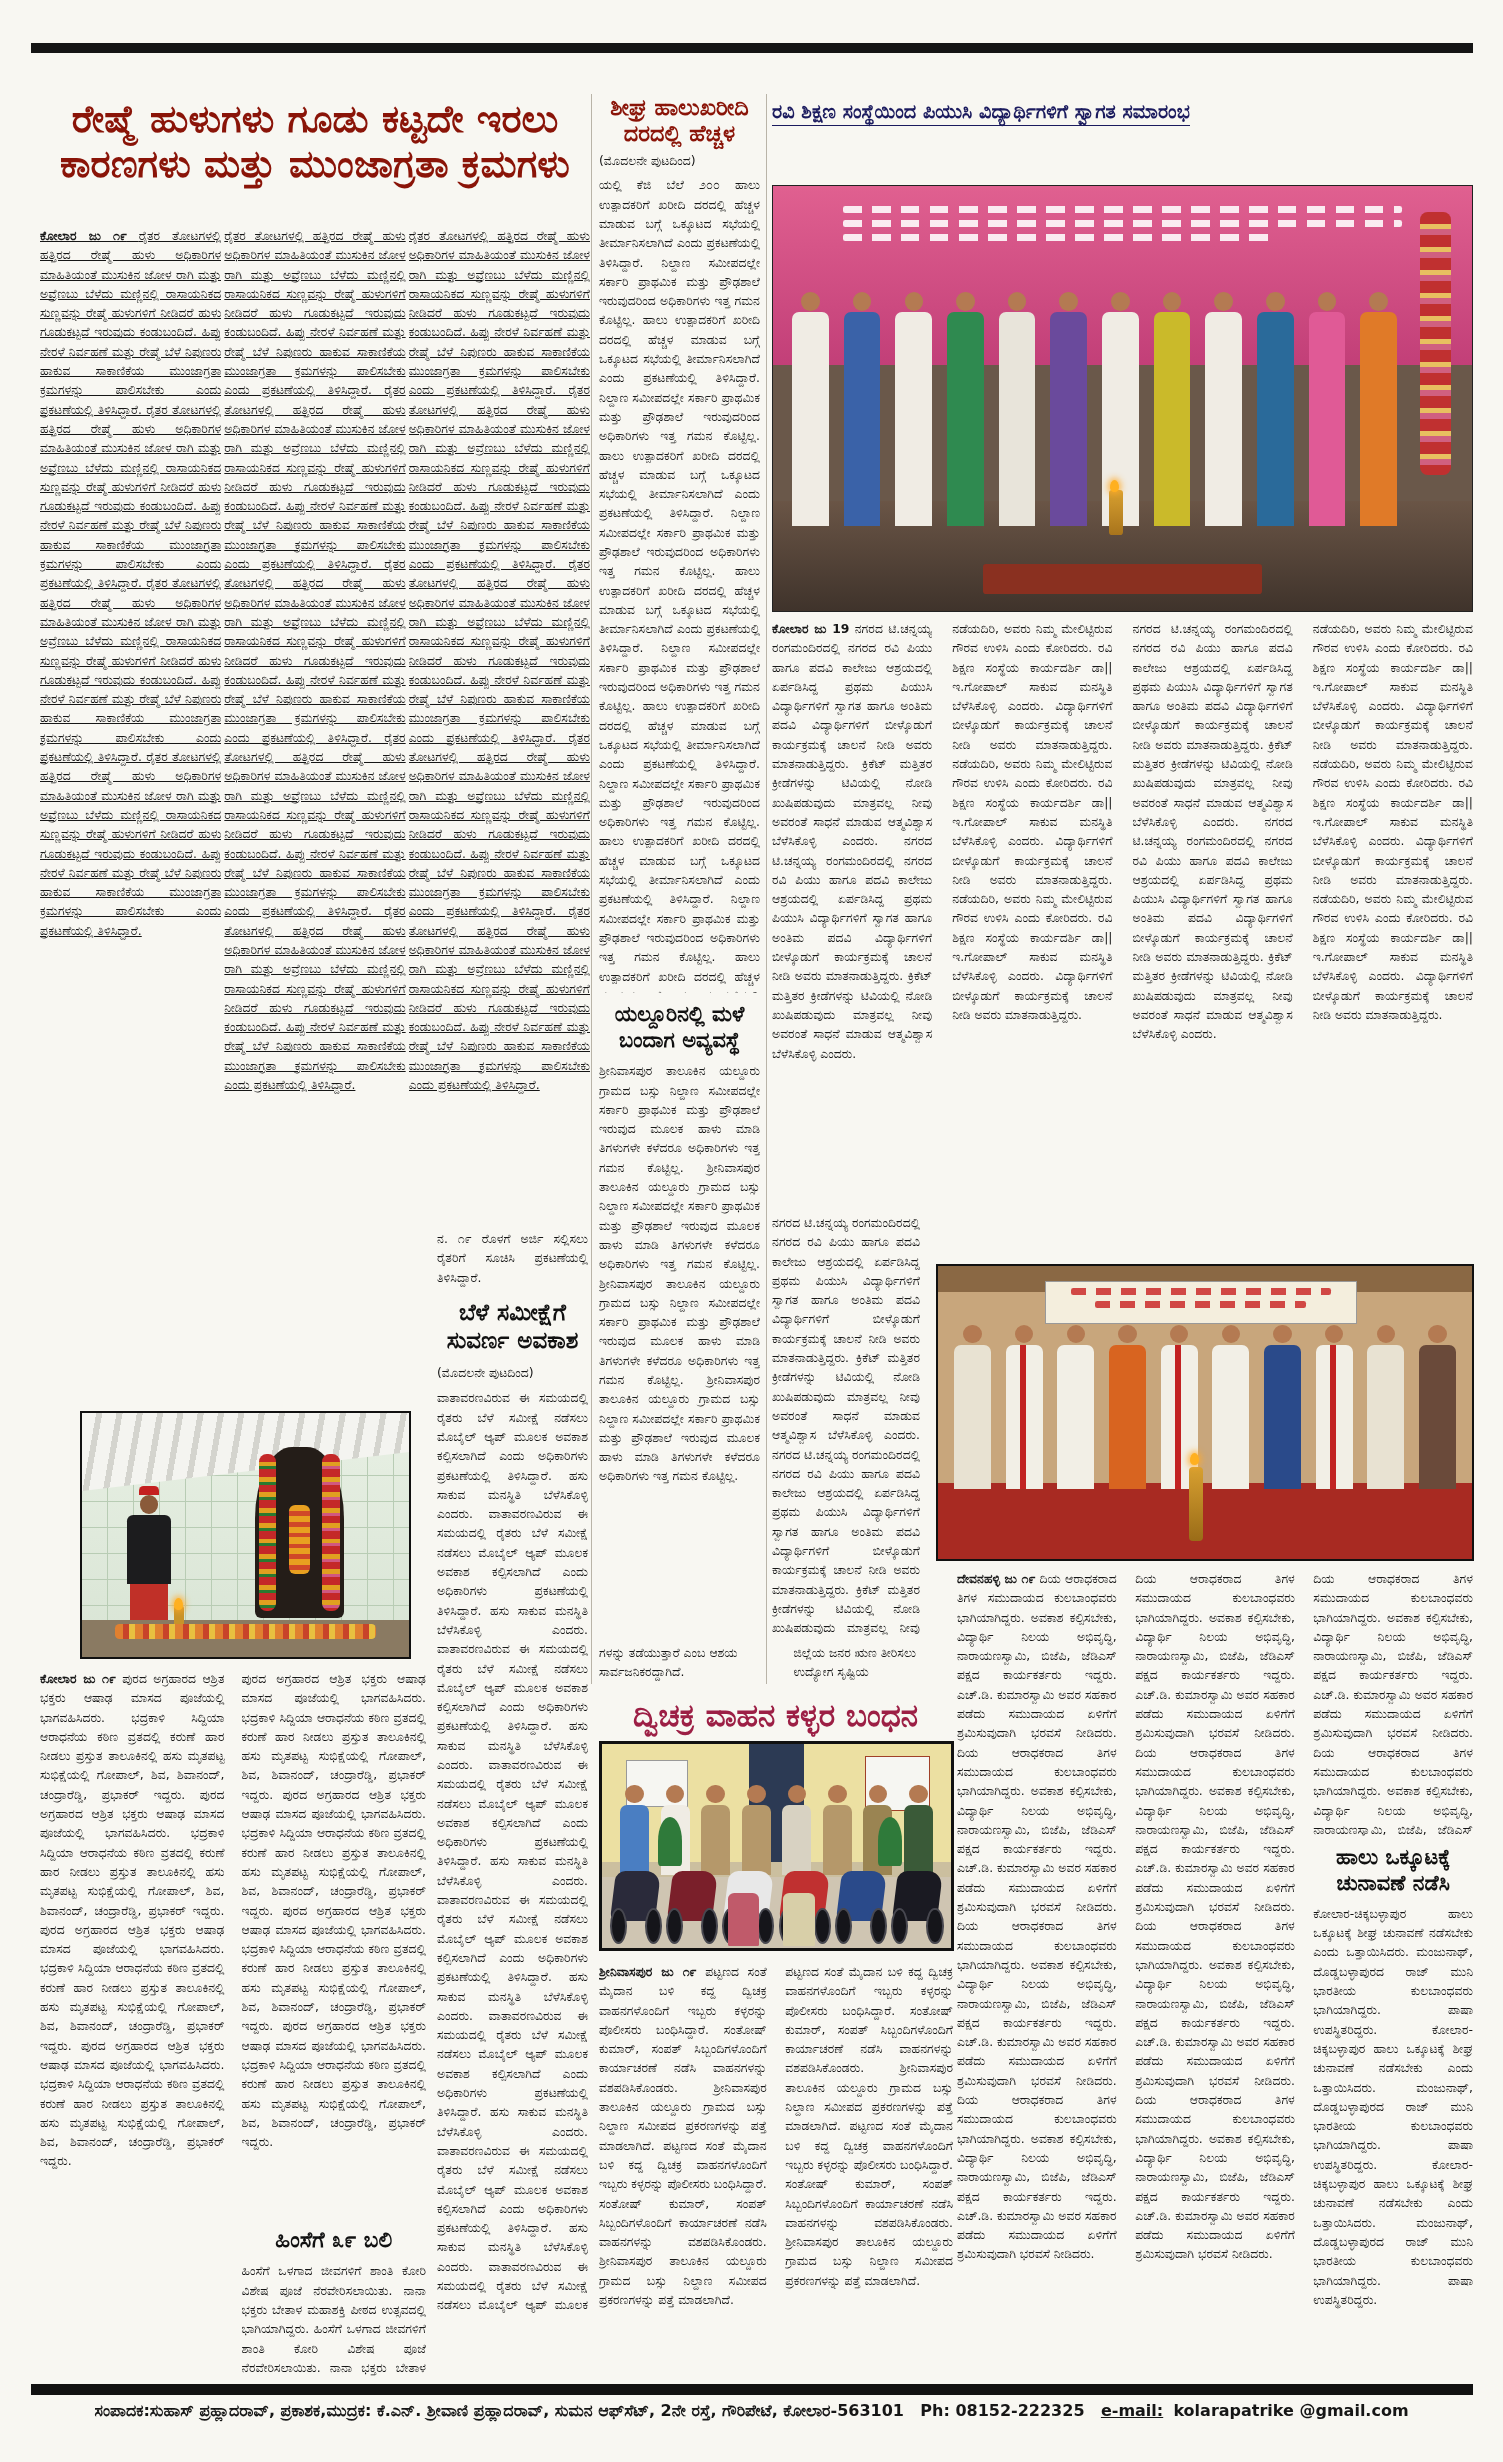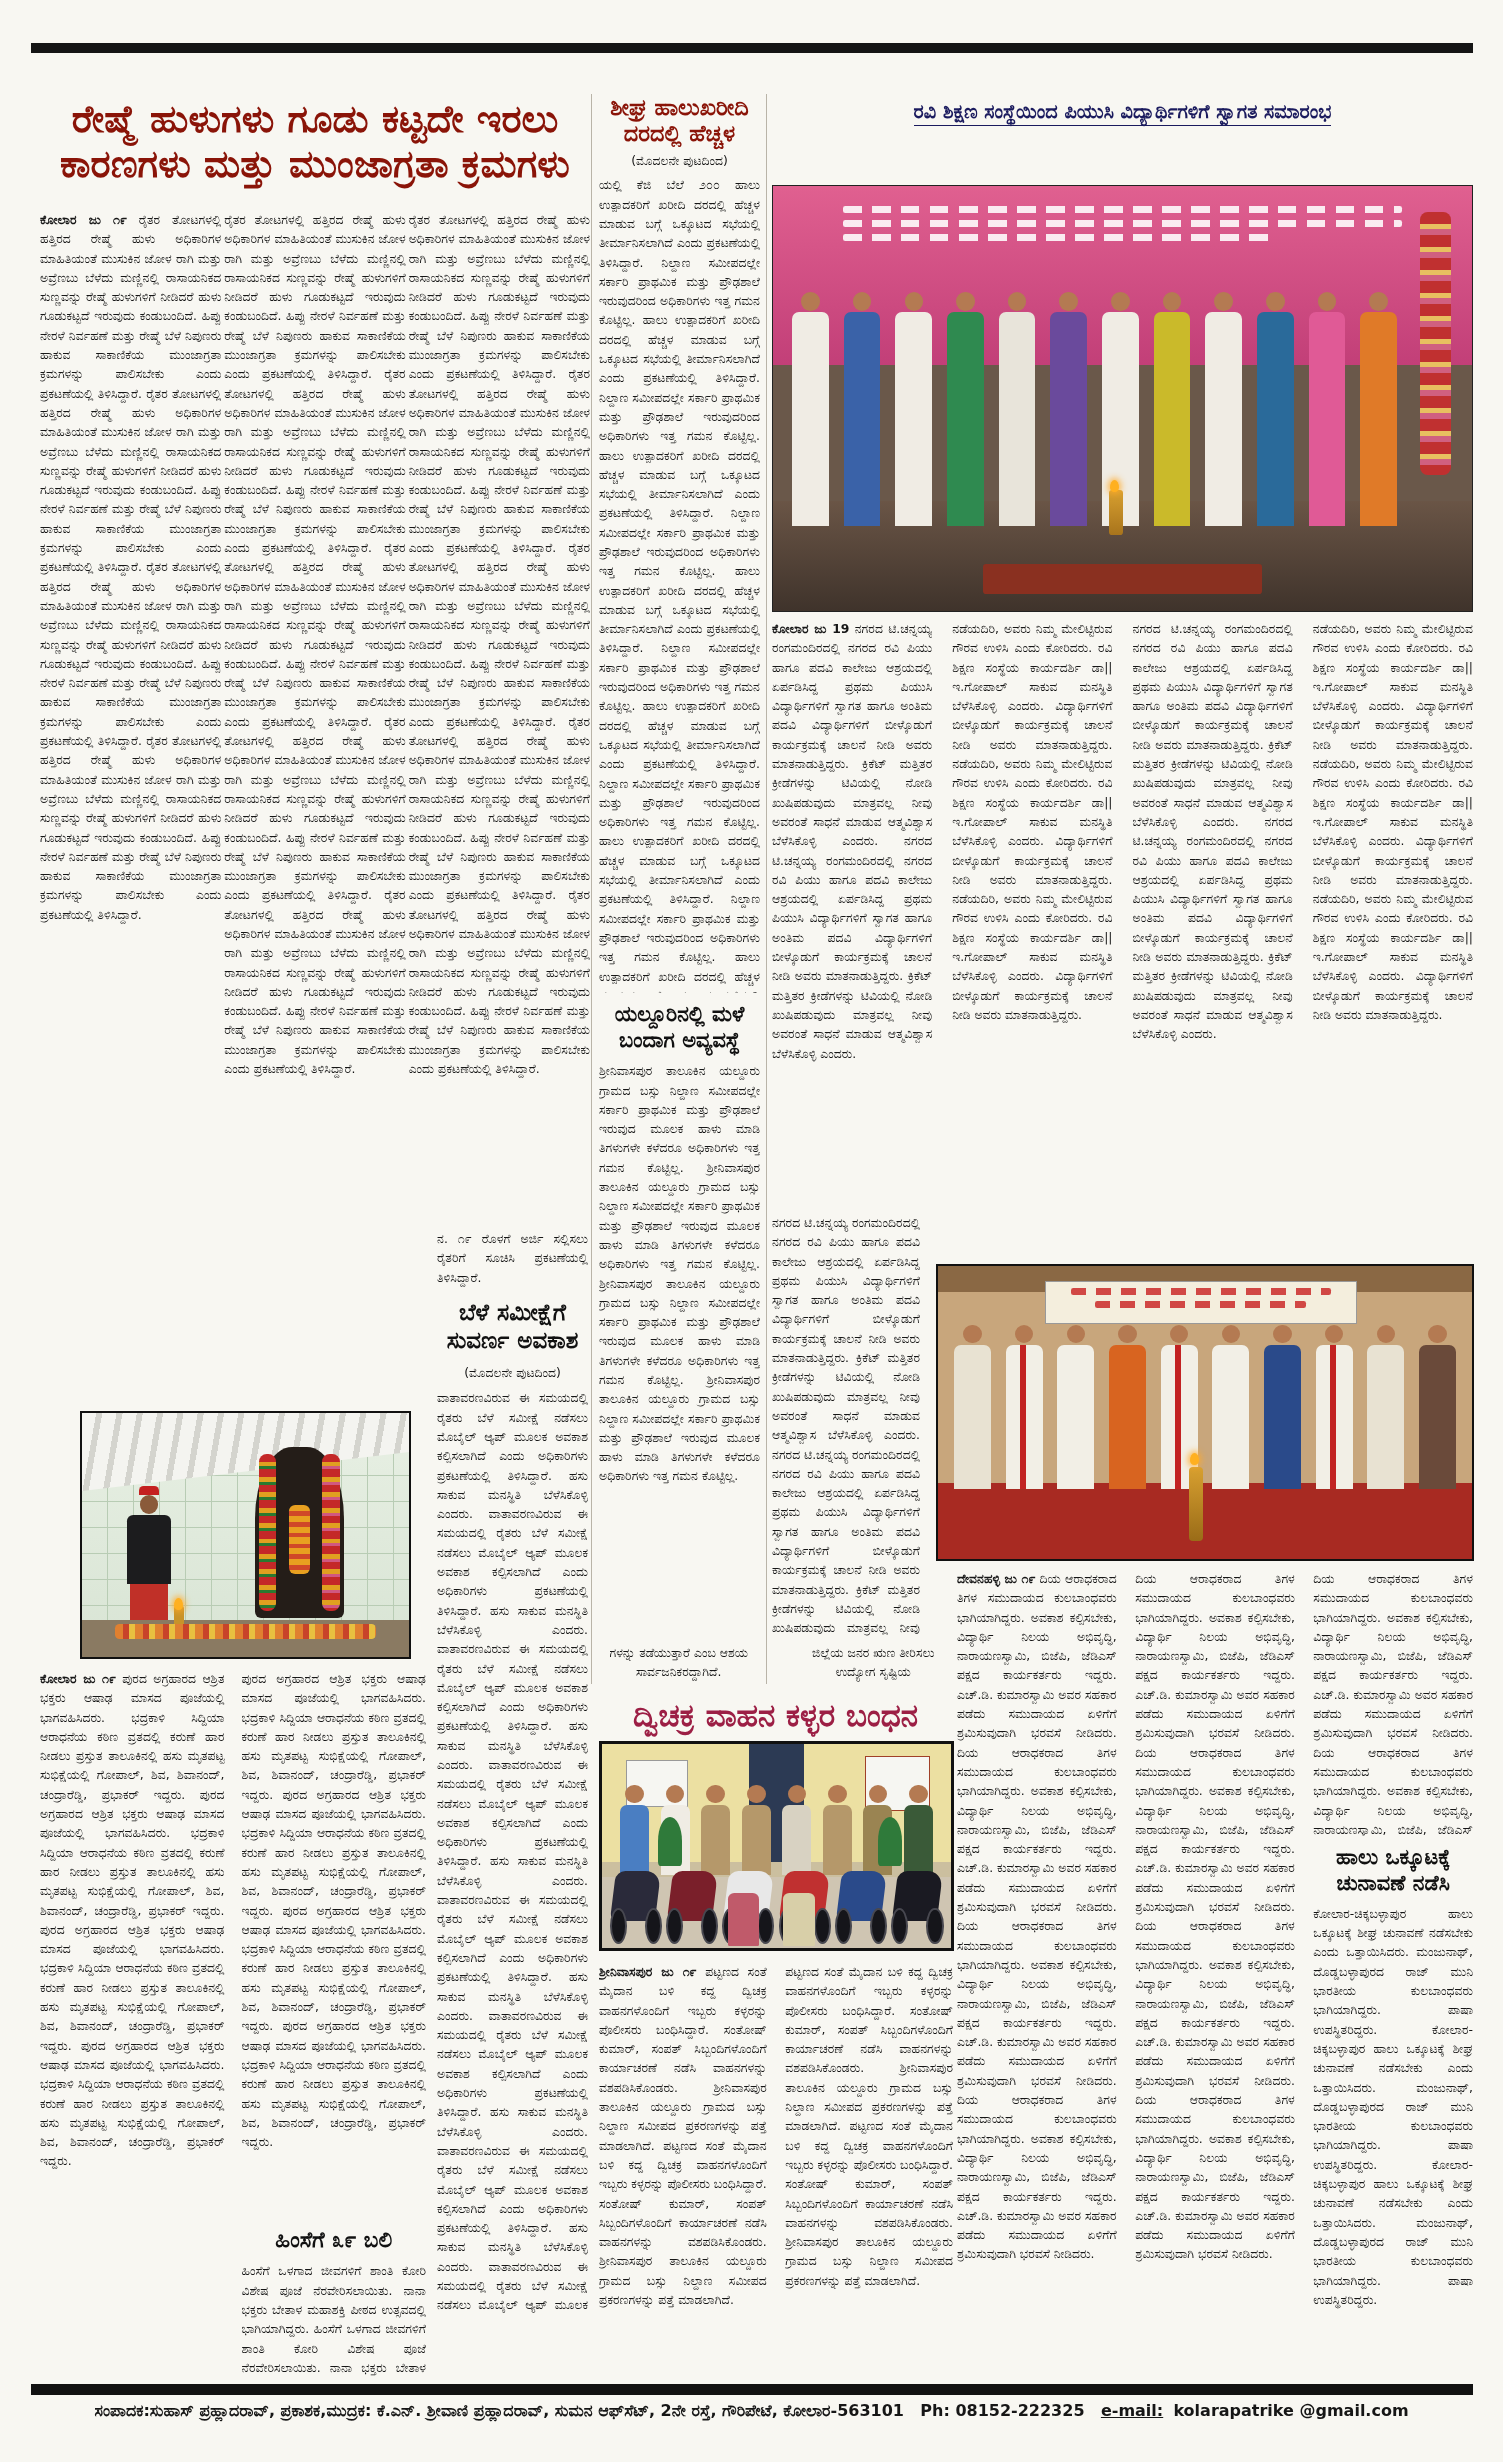--- a/index.html
+++ b/index.html
@@ -10,7 +10,7 @@
   .just{ text-align:justify; }
   .body-txt{font-size:12.4px;line-height:19.3px;overflow:hidden;word-break:break-word;}
   .lead{font-weight:bold;}
-  .center{text-align:center;}
+  .center{}
   .hl{font-weight:bold;text-align:center;line-height:1.18;}
   .subhead{font-weight:bold;text-align:center;font-size:19.3px;line-height:1.25;color:#111;margin:7.7px 0;}
   .vrule{position:absolute;width:0.8px;background:#b9b4a8;}

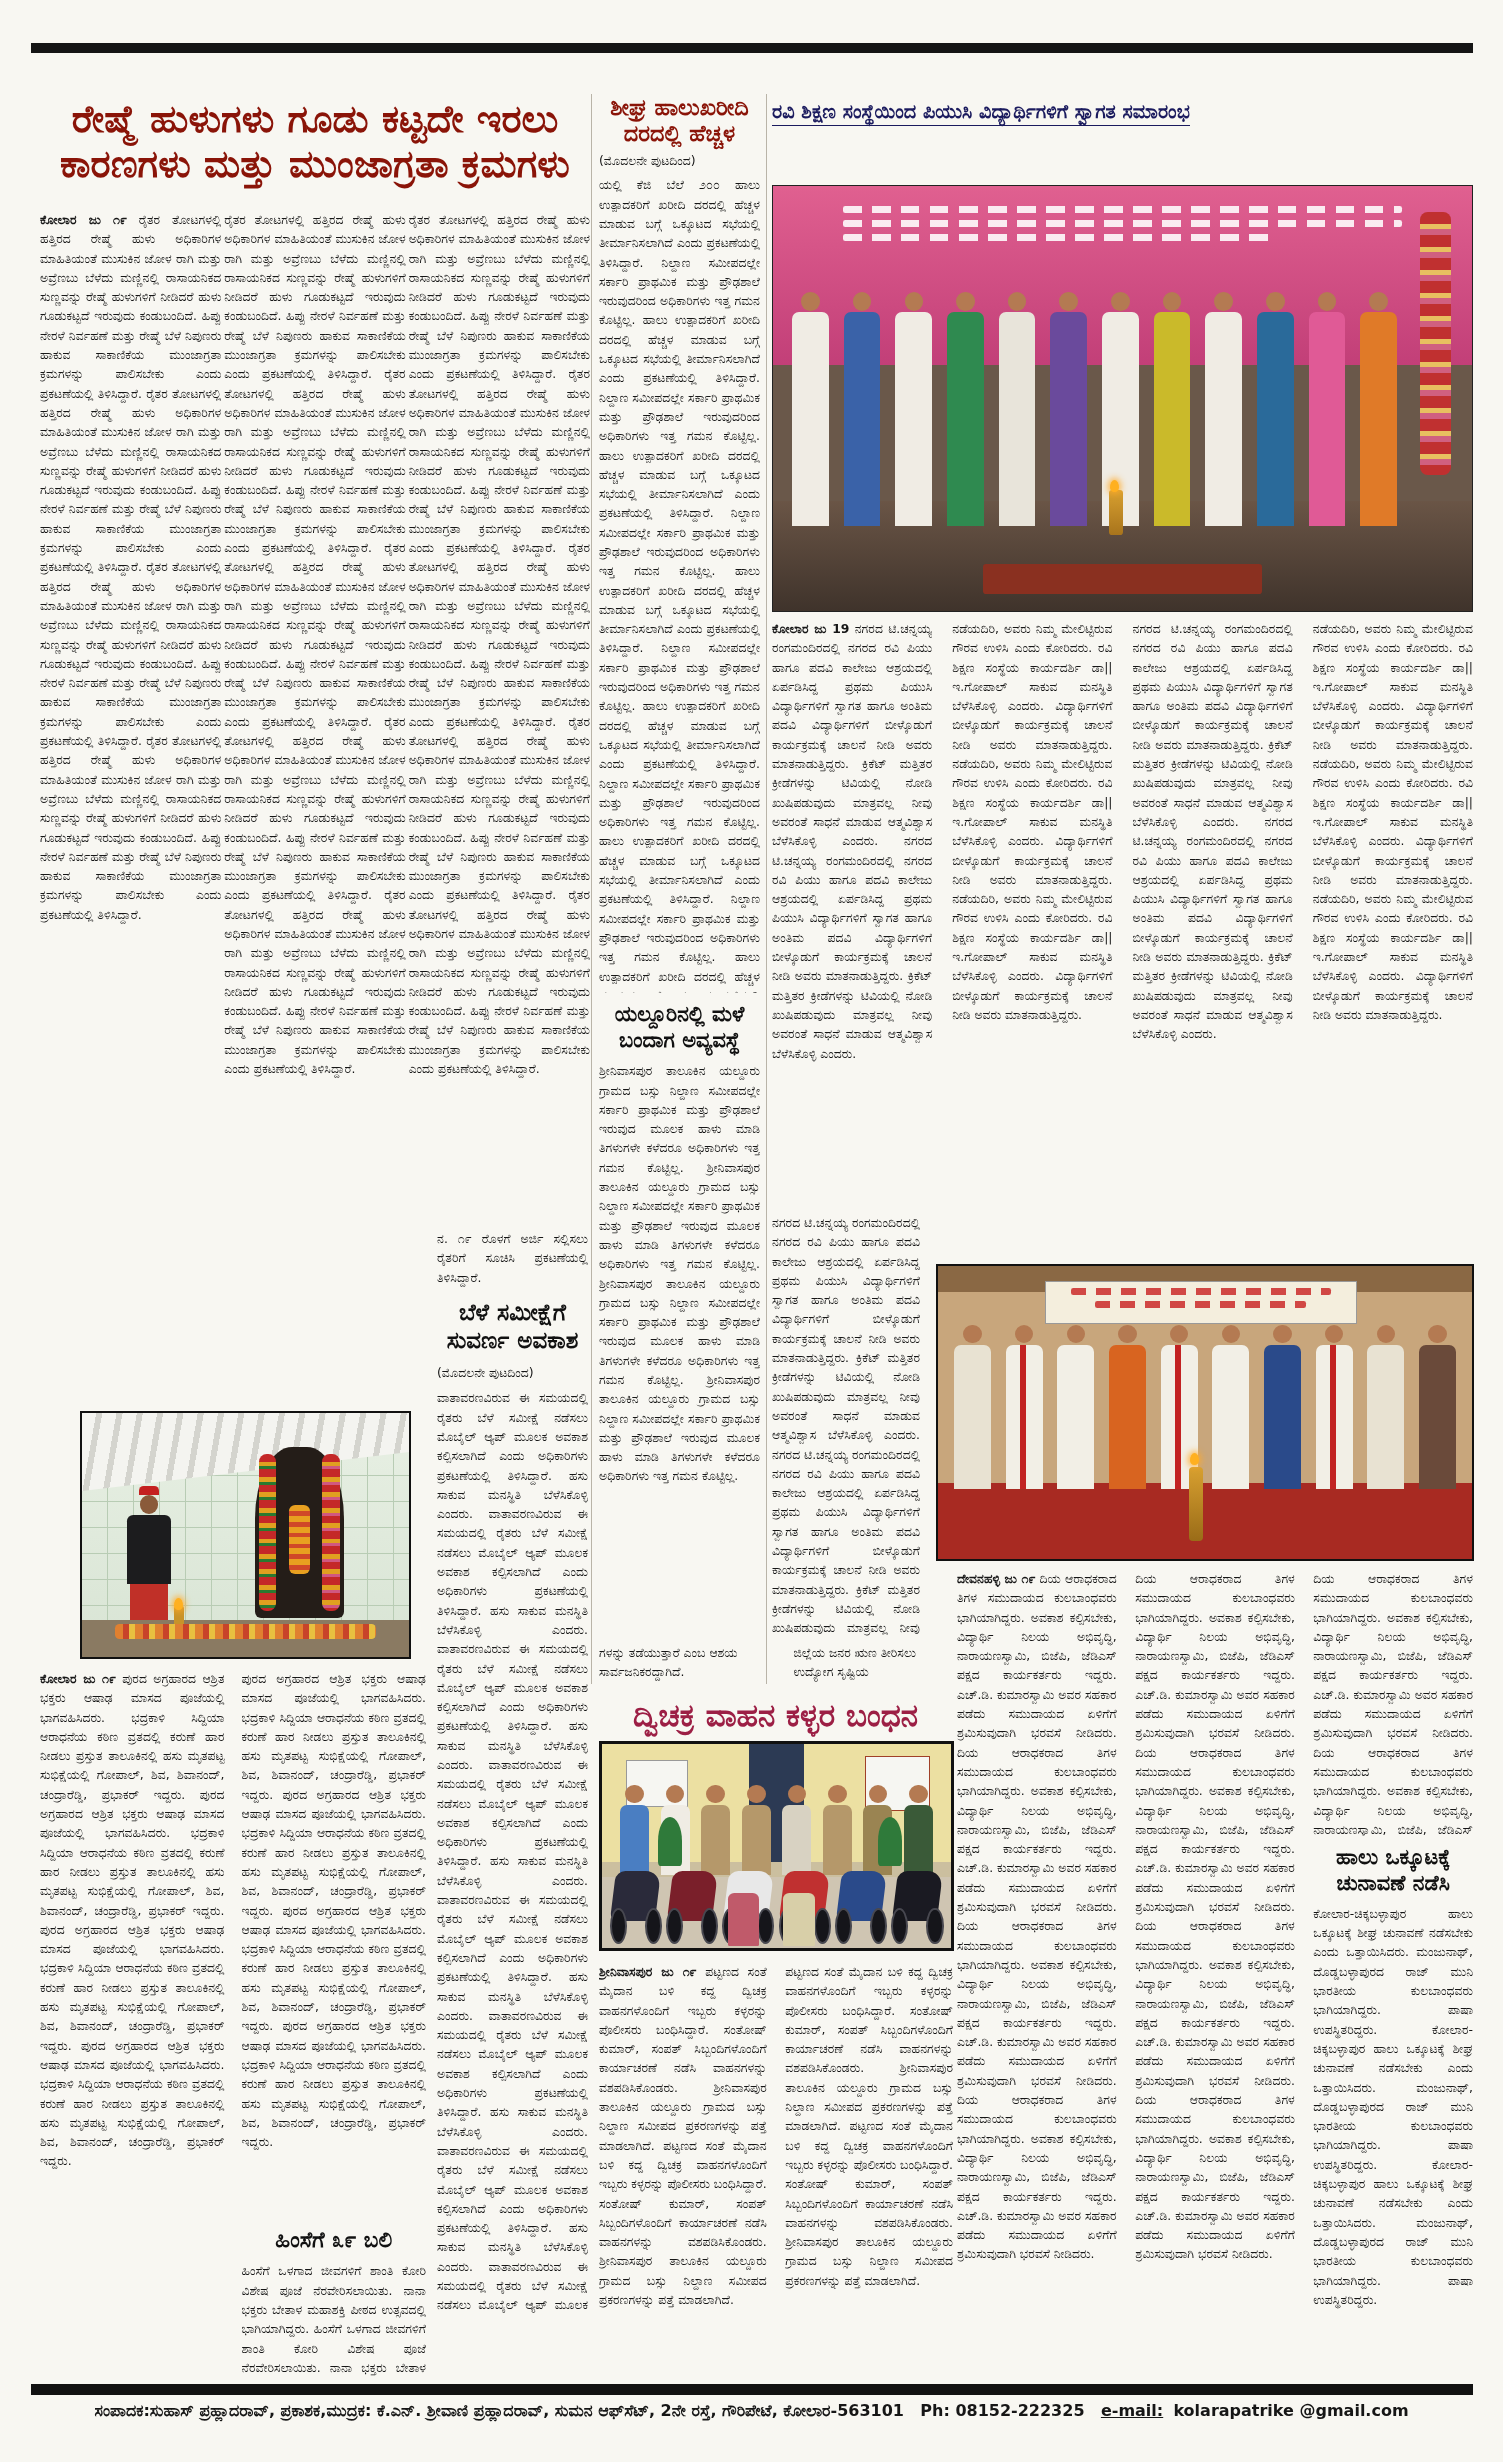--- a/index.html
+++ b/index.html
@@ -50,7 +50,7 @@
     <div>ರೇಷ್ಮೆ ಹುಳುಗಳು ಗೂಡು ಕಟ್ಟದೇ ಇರಲು</div>
     <div>ಕಾರಣಗಳು ಮತ್ತು ಮುಂಜಾಗ್ರತಾ ಕ್ರಮಗಳು</div>
   </div>
-  <div class="abs" style="left:40px;top:210px;width:550px;height:1010px;display:flex;gap:3px;">
+  <div class="abs" style="left:40px;top:226px;width:550px;height:1010px;display:flex;gap:3px;text-decoration:underline;">
     <div class="body-txt just" style="flex:1;height:100%;">
       <span class="lead">ಕೋಲಾರ ಜು ೧೯</span>
       <span>ರೈತರ ತೋಟಗಳಲ್ಲಿ ಹತ್ತಿರದ ರೇಷ್ಮೆ ಹುಳು ಅಧಿಕಾರಿಗಳ ಮಾಹಿತಿಯಂತೆ ಮುಸುಕಿನ ಜೋಳ ರಾಗಿ ಮತ್ತು ಅವ್ರೆಣಬು ಬೆಳೆದು ಮಣ್ಣಿನಲ್ಲಿ ರಾಸಾಯನಿಕದ ಸುಣ್ಣವನ್ನು ರೇಷ್ಮೆ ಹುಳುಗಳಿಗೆ ನೀಡಿದರೆ ಹುಳು ಗೂಡುಕಟ್ಟದೆ ಇರುವುದು ಕಂಡುಬಂದಿದೆ. ಹಿಪ್ಪು ನೇರಳೆ ನಿರ್ವಹಣೆ ಮತ್ತು ರೇಷ್ಮೆ ಬೆಳೆ ನಿಪುಣರು ಹಾಕುವ ಸಾಕಾಣಿಕೆಯ ಮುಂಜಾಗ್ರತಾ ಕ್ರಮಗಳನ್ನು ಪಾಲಿಸಬೇಕು ಎಂದು ಪ್ರಕಟಣೆಯಲ್ಲಿ ತಿಳಿಸಿದ್ದಾರೆ. ರೈತರ ತೋಟಗಳಲ್ಲಿ ಹತ್ತಿರದ ರೇಷ್ಮೆ ಹುಳು ಅಧಿಕಾರಿಗಳ ಮಾಹಿತಿಯಂತೆ ಮುಸುಕಿನ ಜೋಳ ರಾಗಿ ಮತ್ತು ಅವ್ರೆಣಬು ಬೆಳೆದು ಮಣ್ಣಿನಲ್ಲಿ ರಾಸಾಯನಿಕದ ಸುಣ್ಣವನ್ನು ರೇಷ್ಮೆ ಹುಳುಗಳಿಗೆ ನೀಡಿದರೆ ಹುಳು ಗೂಡುಕಟ್ಟದೆ ಇರುವುದು ಕಂಡುಬಂದಿದೆ. ಹಿಪ್ಪು ನೇರಳೆ ನಿರ್ವಹಣೆ ಮತ್ತು ರೇಷ್ಮೆ ಬೆಳೆ ನಿಪುಣರು ಹಾಕುವ ಸಾಕಾಣಿಕೆಯ ಮುಂಜಾಗ್ರತಾ ಕ್ರಮಗಳನ್ನು ಪಾಲಿಸಬೇಕು ಎಂದು ಪ್ರಕಟಣೆಯಲ್ಲಿ ತಿಳಿಸಿದ್ದಾರೆ. ರೈತರ ತೋಟಗಳಲ್ಲಿ ಹತ್ತಿರದ ರೇಷ್ಮೆ ಹುಳು ಅಧಿಕಾರಿಗಳ ಮಾಹಿತಿಯಂತೆ ಮುಸುಕಿನ ಜೋಳ ರಾಗಿ ಮತ್ತು ಅವ್ರೆಣಬು ಬೆಳೆದು ಮಣ್ಣಿನಲ್ಲಿ ರಾಸಾಯನಿಕದ ಸುಣ್ಣವನ್ನು ರೇಷ್ಮೆ ಹುಳುಗಳಿಗೆ ನೀಡಿದರೆ ಹುಳು ಗೂಡುಕಟ್ಟದೆ ಇರುವುದು ಕಂಡುಬಂದಿದೆ. ಹಿಪ್ಪು ನೇರಳೆ ನಿರ್ವಹಣೆ ಮತ್ತು ರೇಷ್ಮೆ ಬೆಳೆ ನಿಪುಣರು ಹಾಕುವ ಸಾಕಾಣಿಕೆಯ ಮುಂಜಾಗ್ರತಾ ಕ್ರಮಗಳನ್ನು ಪಾಲಿಸಬೇಕು ಎಂದು ಪ್ರಕಟಣೆಯಲ್ಲಿ ತಿಳಿಸಿದ್ದಾರೆ. ರೈತರ ತೋಟಗಳಲ್ಲಿ ಹತ್ತಿರದ ರೇಷ್ಮೆ ಹುಳು ಅಧಿಕಾರಿಗಳ ಮಾಹಿತಿಯಂತೆ ಮುಸುಕಿನ ಜೋಳ ರಾಗಿ ಮತ್ತು ಅವ್ರೆಣಬು ಬೆಳೆದು ಮಣ್ಣಿನಲ್ಲಿ ರಾಸಾಯನಿಕದ ಸುಣ್ಣವನ್ನು ರೇಷ್ಮೆ ಹುಳುಗಳಿಗೆ ನೀಡಿದರೆ ಹುಳು ಗೂಡುಕಟ್ಟದೆ ಇರುವುದು ಕಂಡುಬಂದಿದೆ. ಹಿಪ್ಪು ನೇರಳೆ ನಿರ್ವಹಣೆ ಮತ್ತು ರೇಷ್ಮೆ ಬೆಳೆ ನಿಪುಣರು ಹಾಕುವ ಸಾಕಾಣಿಕೆಯ ಮುಂಜಾಗ್ರತಾ ಕ್ರಮಗಳನ್ನು ಪಾಲಿಸಬೇಕು ಎಂದು ಪ್ರಕಟಣೆಯಲ್ಲಿ ತಿಳಿಸಿದ್ದಾರೆ.</span>

